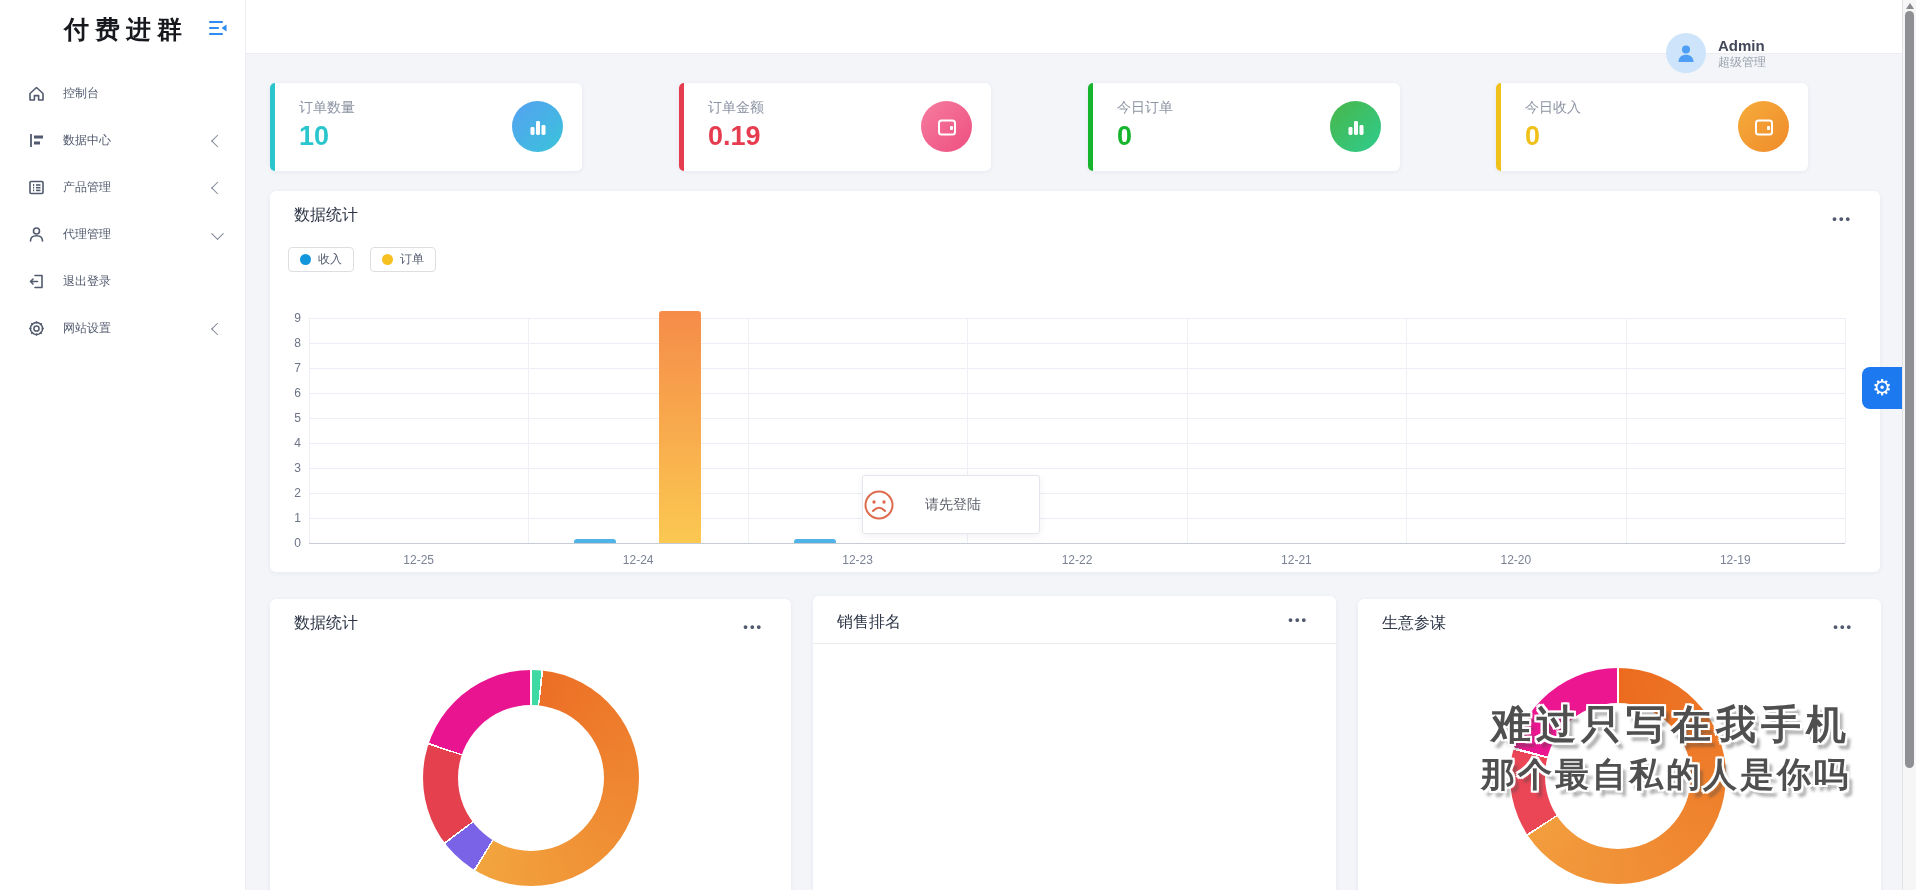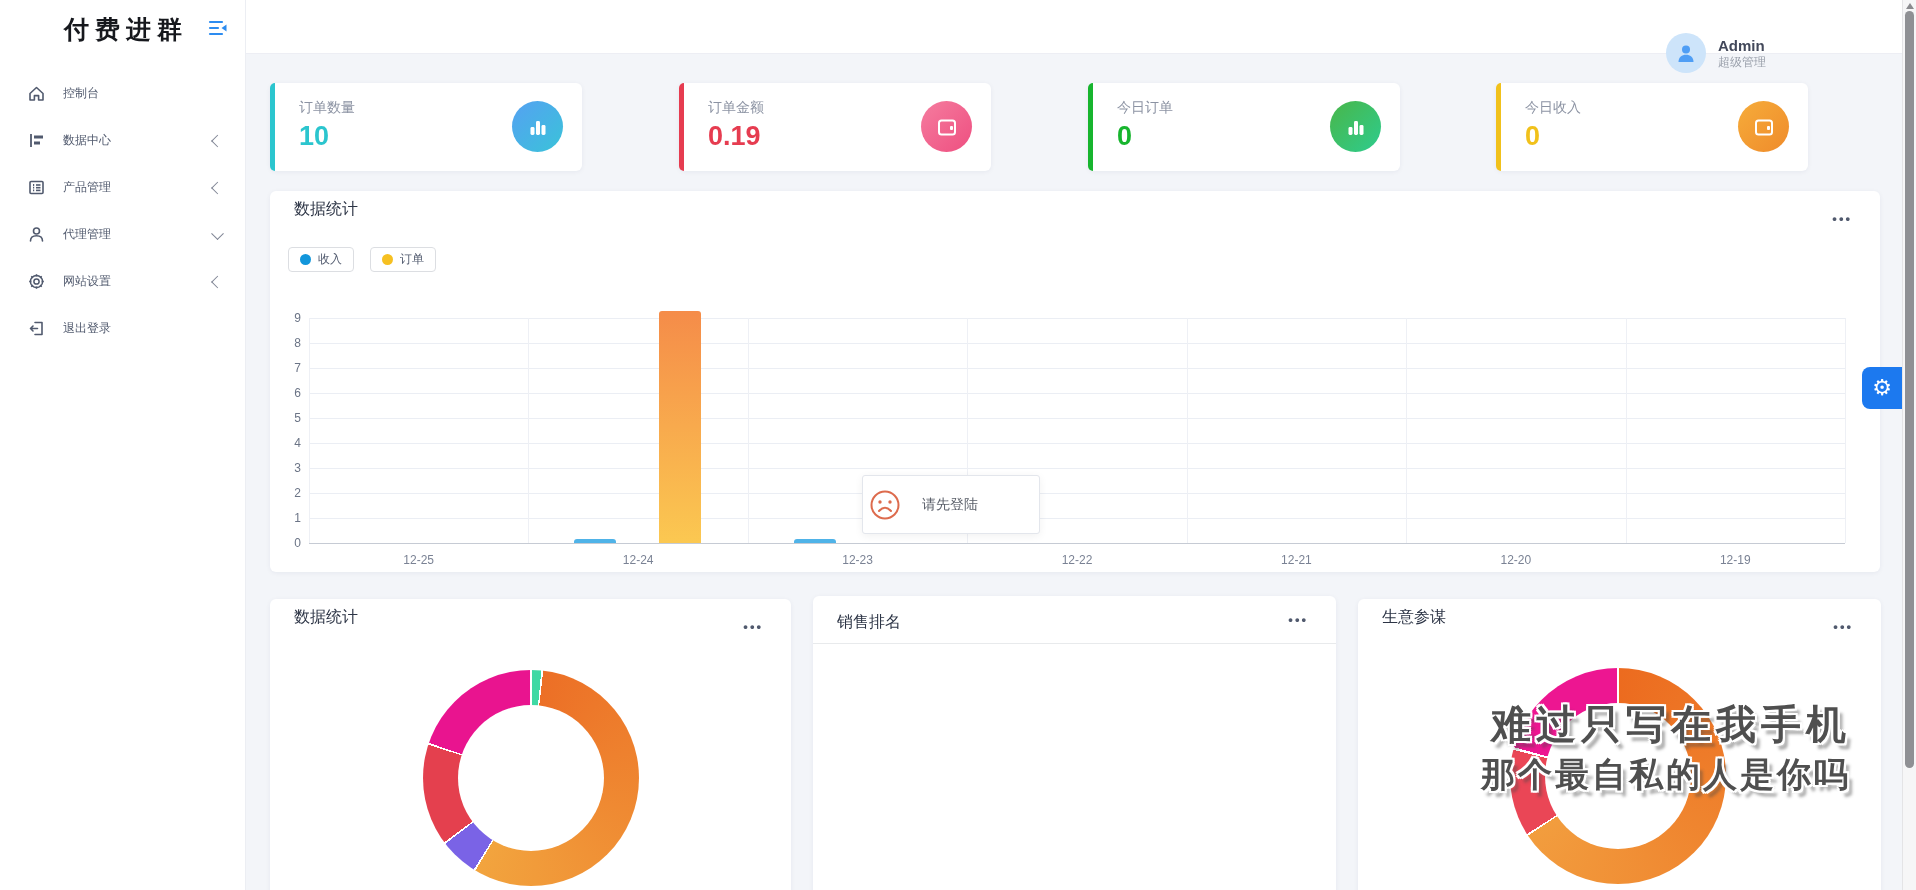--- a/index.html
+++ b/index.html
@@ -43,7 +43,7 @@
 
   
   .card { position:absolute; background:#fff; border-radius:6px; box-shadow:0 1px 5px rgba(20,35,80,.06); overflow:hidden; }
-  .card-title { position:absolute; left:24px; top:8px; font-size:16px; color:#2c3445; }
+  .card-title { position:absolute; left:24px; top:14px; font-size:16px; color:#2c3445; }
   .ellipsis { position:absolute; right:28px; top:20px; font-size:13px; font-weight:bold; color:#515a6e;
               letter-spacing:2px; cursor:pointer; }
 

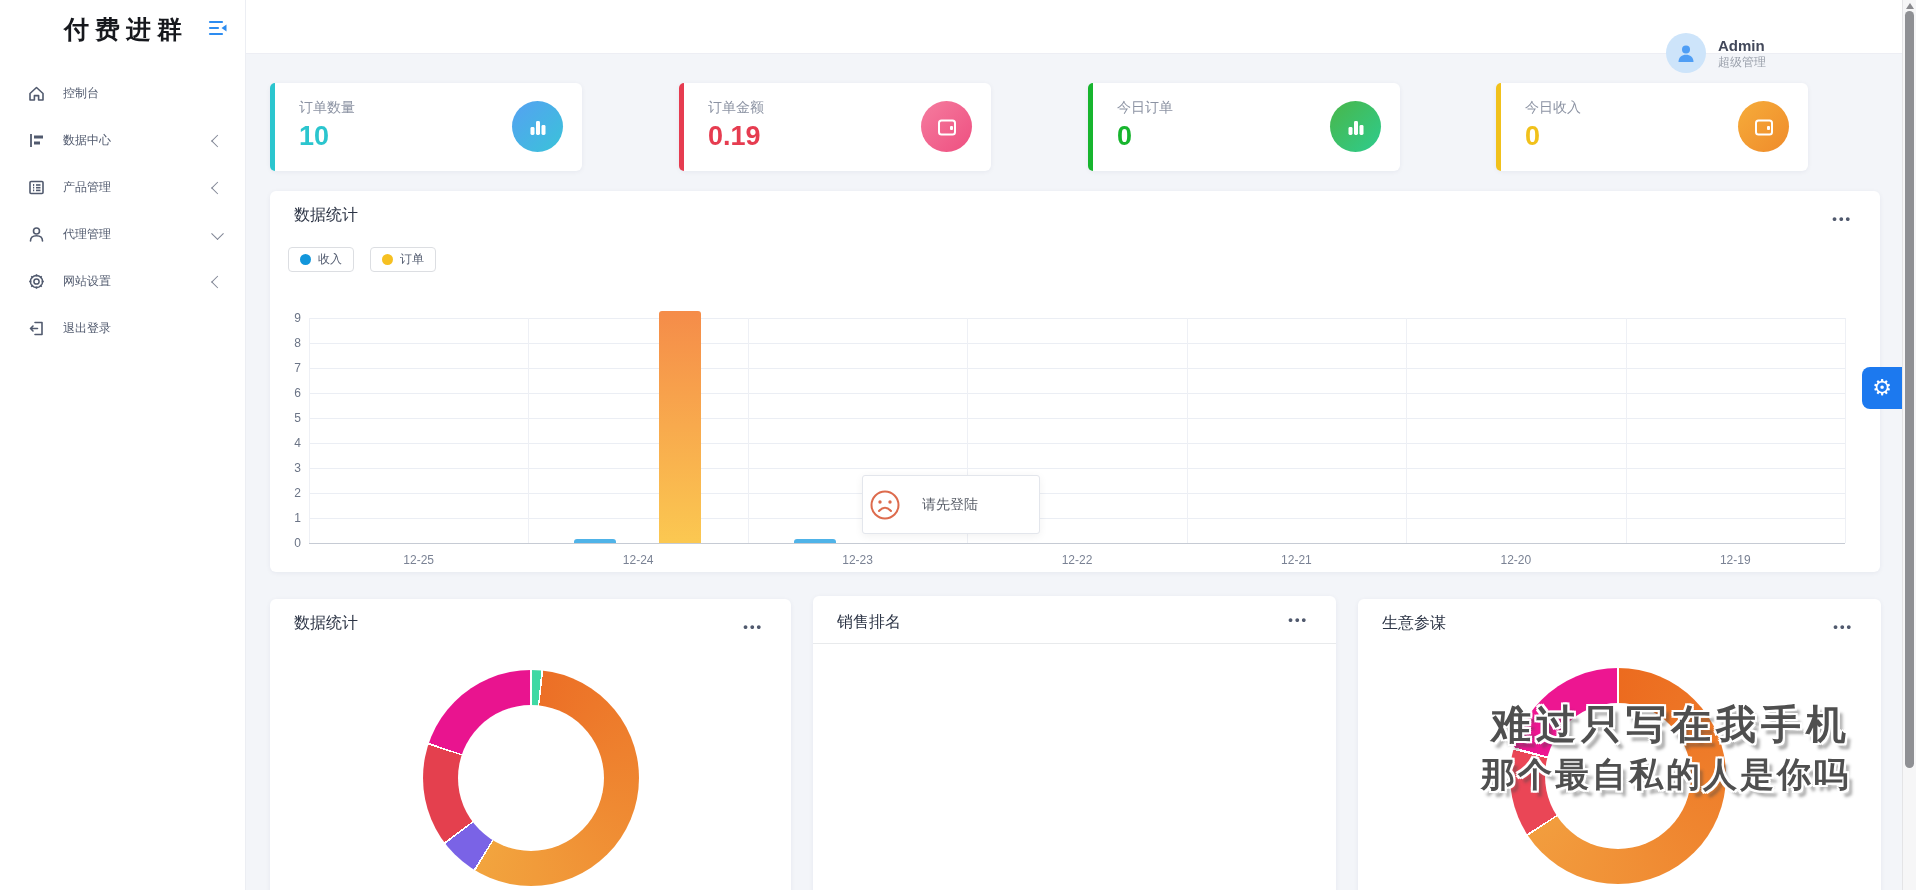--- a/index.html
+++ b/index.html
@@ -158,6 +158,15 @@
     </div>
     <div class="menu-item">
       <span class="mi-icon">
+        <svg width="19" height="19" viewBox="0 0 19 19" fill="none" stroke="#515a6e" stroke-width="1.6" stroke-linecap="round" stroke-linejoin="round">
+          <path d="M8 3.5 H15 V15.5 H8"></path>
+          <path d="M3.5 9.5 H10.5 M6 7 L3.5 9.5 L6 12"></path>
+        </svg>
+        </span>
+      <span>退出登录</span>
+    </div>
+    <div class="menu-item">
+      <span class="mi-icon">
         <svg width="19" height="19" viewBox="0 0 19 19" fill="none" stroke="#515a6e" stroke-width="1.5">
           <circle cx="9.5" cy="9.5" r="2.6"></circle>
           <path d="M9.5 2.2 V4.4 M9.5 14.6 V16.8 M2.2 9.5 H4.4 M14.6 9.5 H16.8 M4.3 4.3 L5.9 5.9 M13.1 13.1 L14.7 14.7 M14.7 4.3 L13.1 5.9 M5.9 13.1 L4.3 14.7"></path>
@@ -166,15 +175,6 @@
         </span>
       <span>网站设置</span>
       <i class="chev left"></i>
-    </div>
-    <div class="menu-item">
-      <span class="mi-icon">
-        <svg width="19" height="19" viewBox="0 0 19 19" fill="none" stroke="#515a6e" stroke-width="1.6" stroke-linecap="round" stroke-linejoin="round">
-          <path d="M8 3.5 H15 V15.5 H8"></path>
-          <path d="M3.5 9.5 H10.5 M6 7 L3.5 9.5 L6 12"></path>
-        </svg>
-        </span>
-      <span>退出登录</span>
     </div>
   </nav>
 </aside>

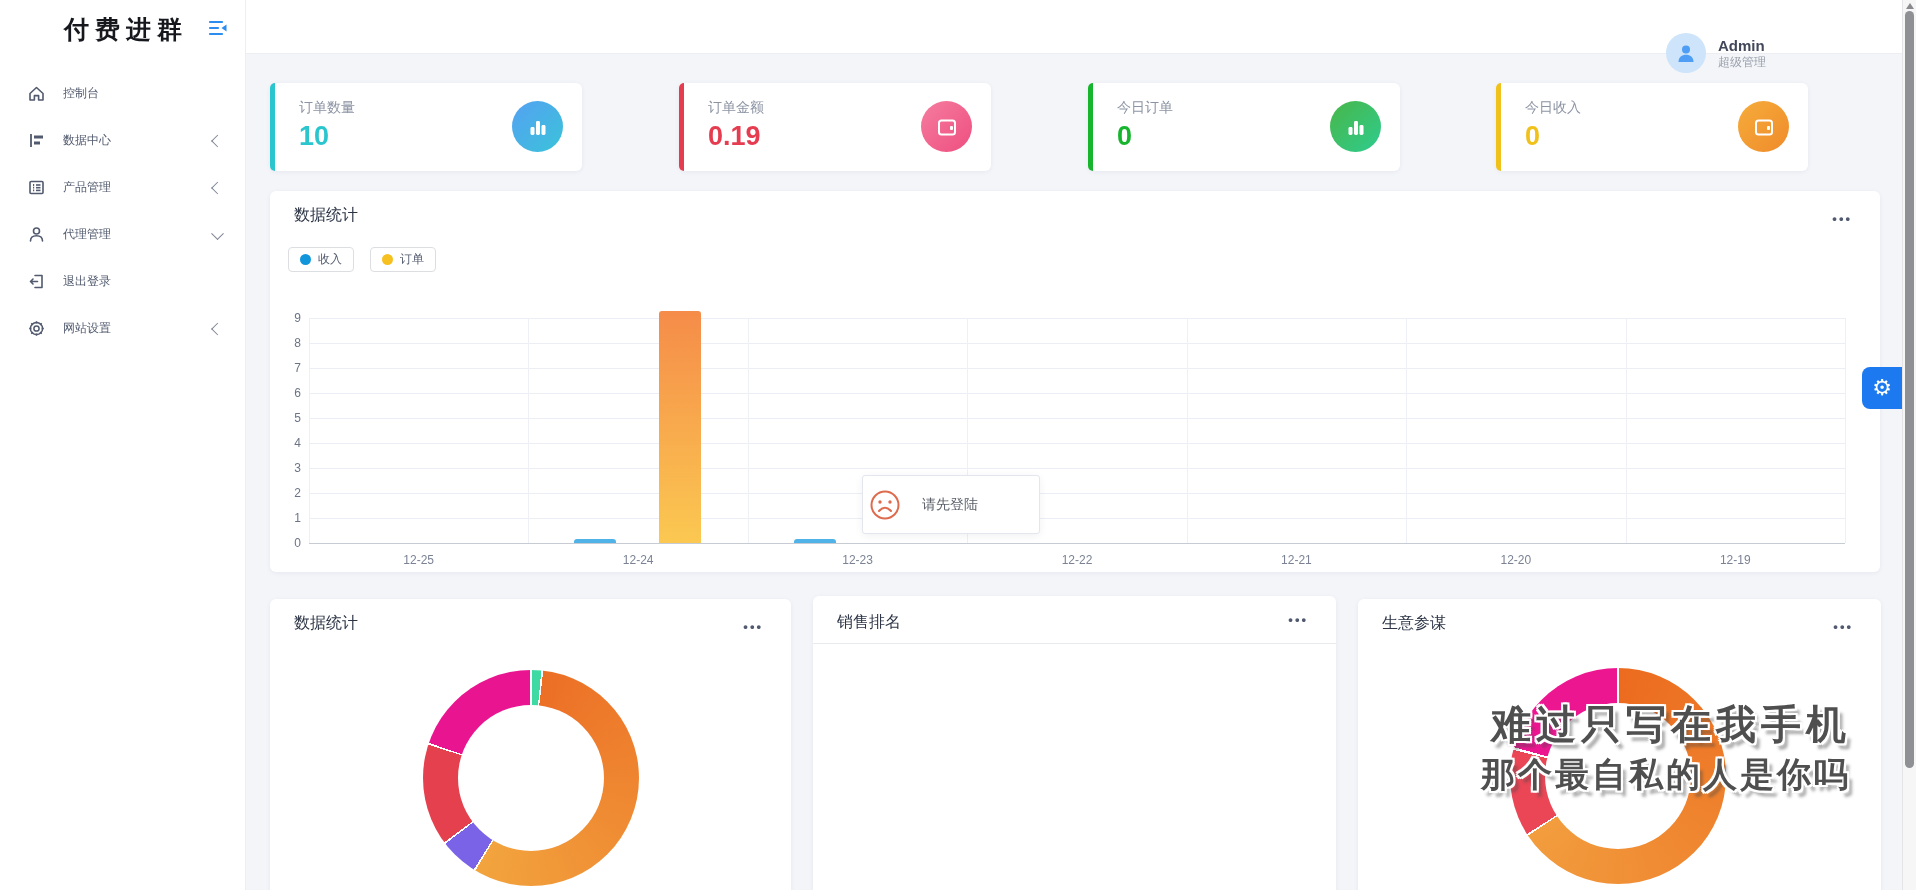--- a/index.html
+++ b/index.html
@@ -63,7 +63,7 @@
 
   .tooltip { position:absolute; left:592px; top:284px; width:178px; height:59px; background:#fff;
              border:1px solid #e3e6ec; border-radius:3px; box-shadow:0 2px 8px rgba(0,0,0,.06);
-             display:flex; align-items:center; padding-left:6px; gap:21px; z-index:3; }
+             display:flex; align-items:center; padding-left:0; gap:30px; z-index:3; }
   .tooltip-text { font-size:14px; color:#5a5f69; }
 
   

